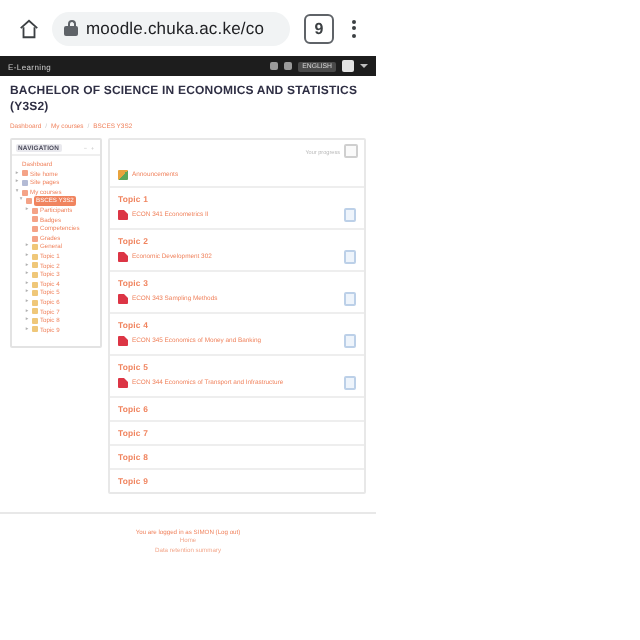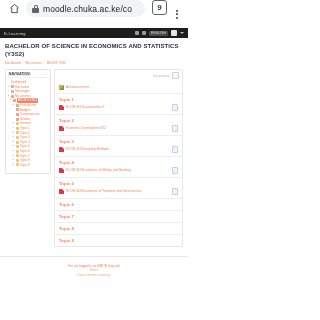--- a/index.html
+++ b/index.html
@@ -9,7 +9,7 @@
     -webkit-font-smoothing:antialiased;
   }
   
-  .chrome{height:28px;background:#ffffff;display:flex;padding:0 4px;box-sizing:border-box;}
+  .chrome{height:28px;background:#ffffff;display:flex;align-items:center;padding:0 4px;box-sizing:border-box;}
   .home-ico{width:16px;height:16px;flex:0 0 16px;display:flex;align-items:center;justify-content:center;margin:0 4px 0 2px;}
   .omnibox{
     flex:1 1 auto;height:17px;background:#f1f3f4;border-radius:9px;

